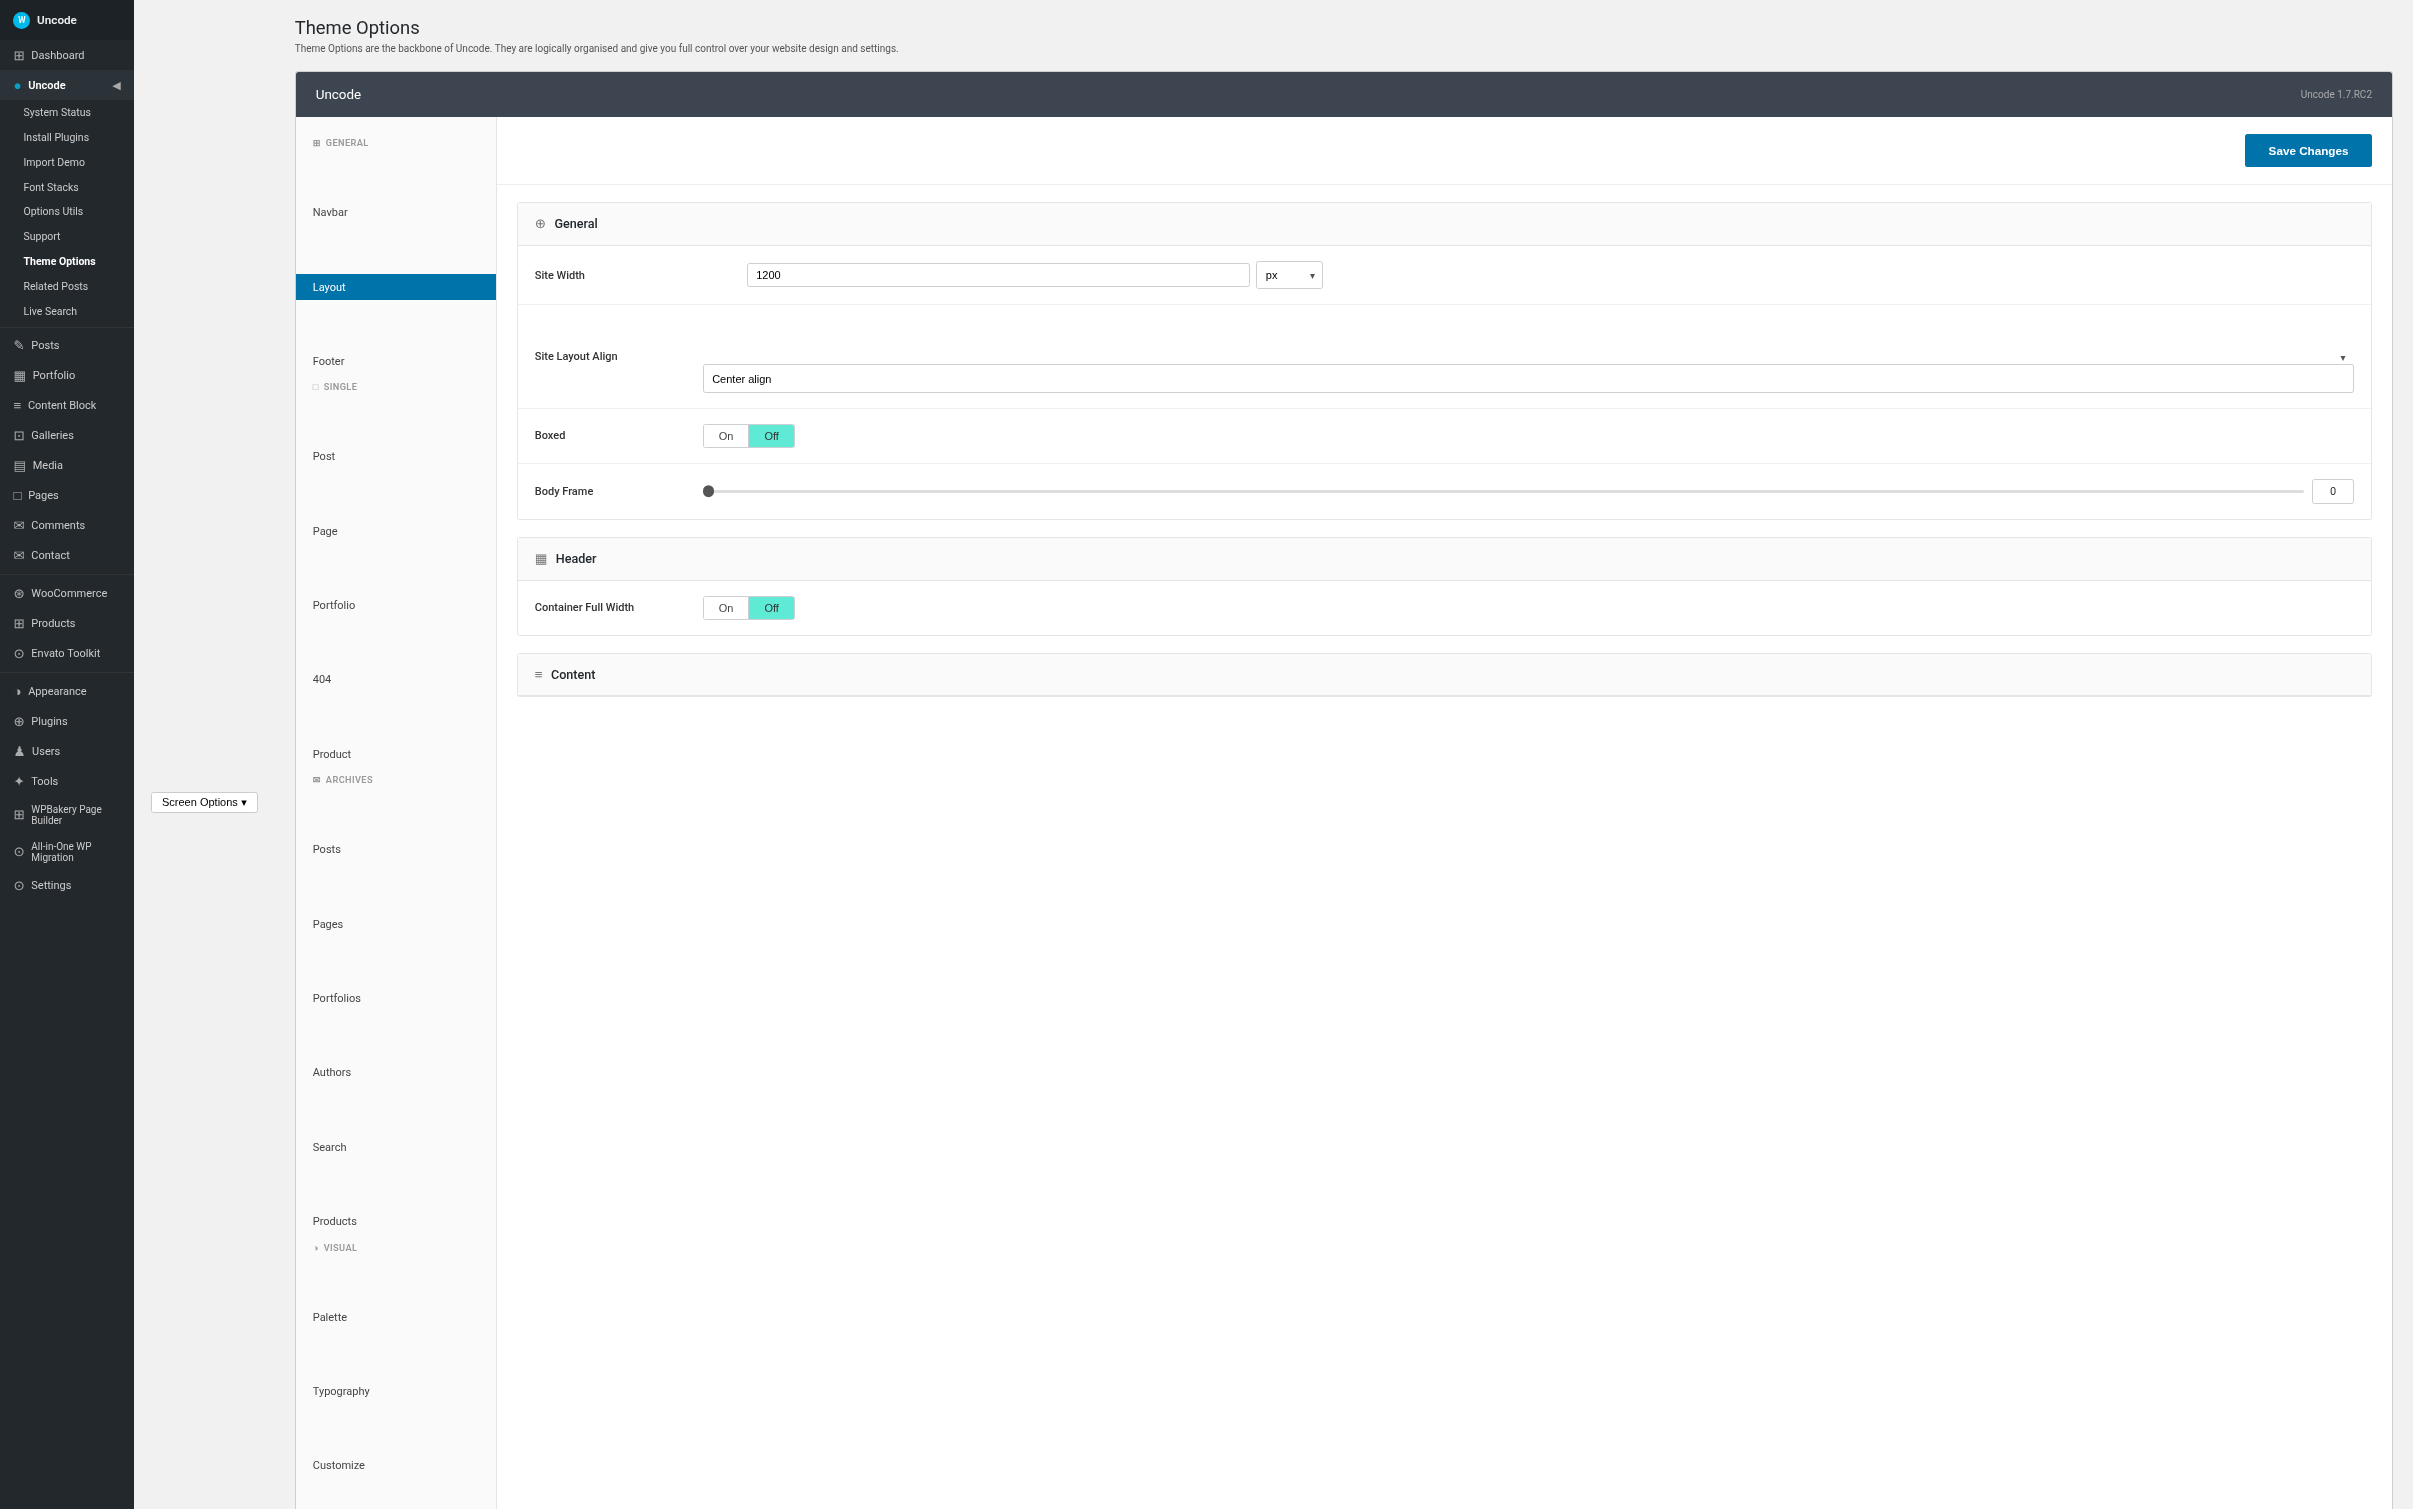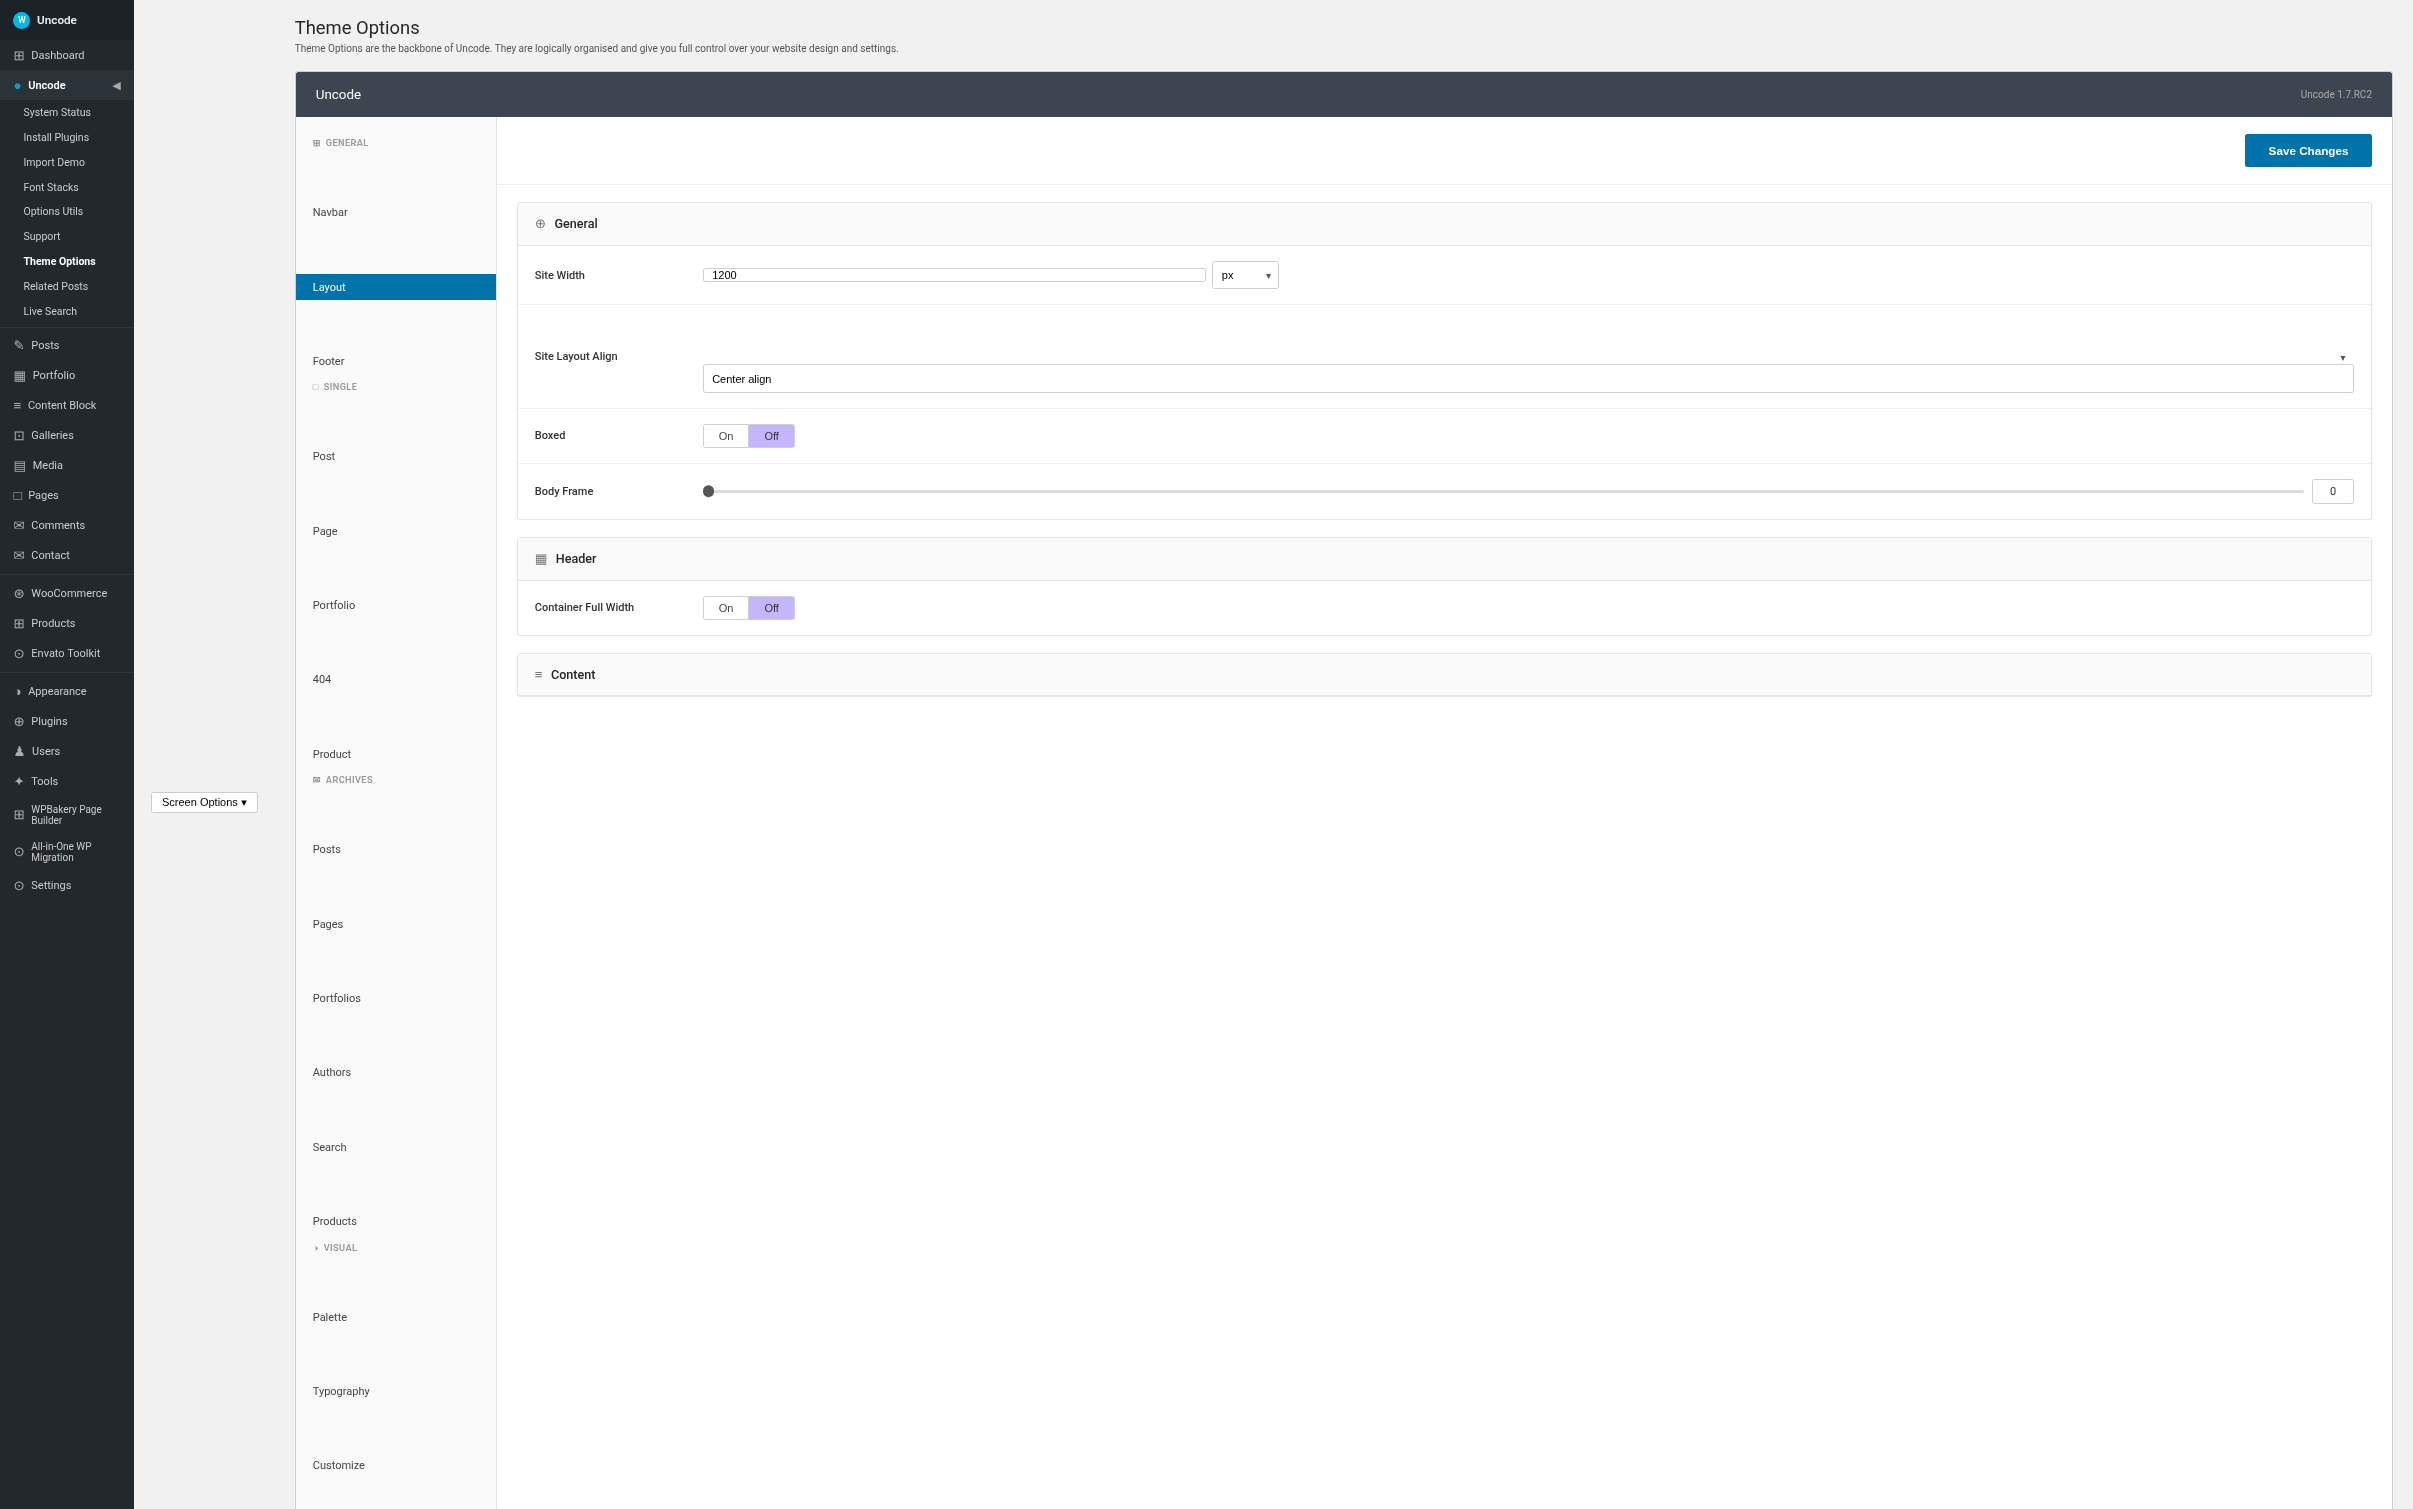--- a/index.html
+++ b/index.html
@@ -225,12 +225,13 @@
 
     
     .text-input {
-      height: 14px;
+      height: 24px;
       border: 0.8px solid #ccd0d4;
       border-radius: 2.5px;
       padding: 0 8.4px;
       font-size: 11px;
       background: #fff;
+      margin-left: 44px;
     }
     .text-input-wide { width: 503px; }
 

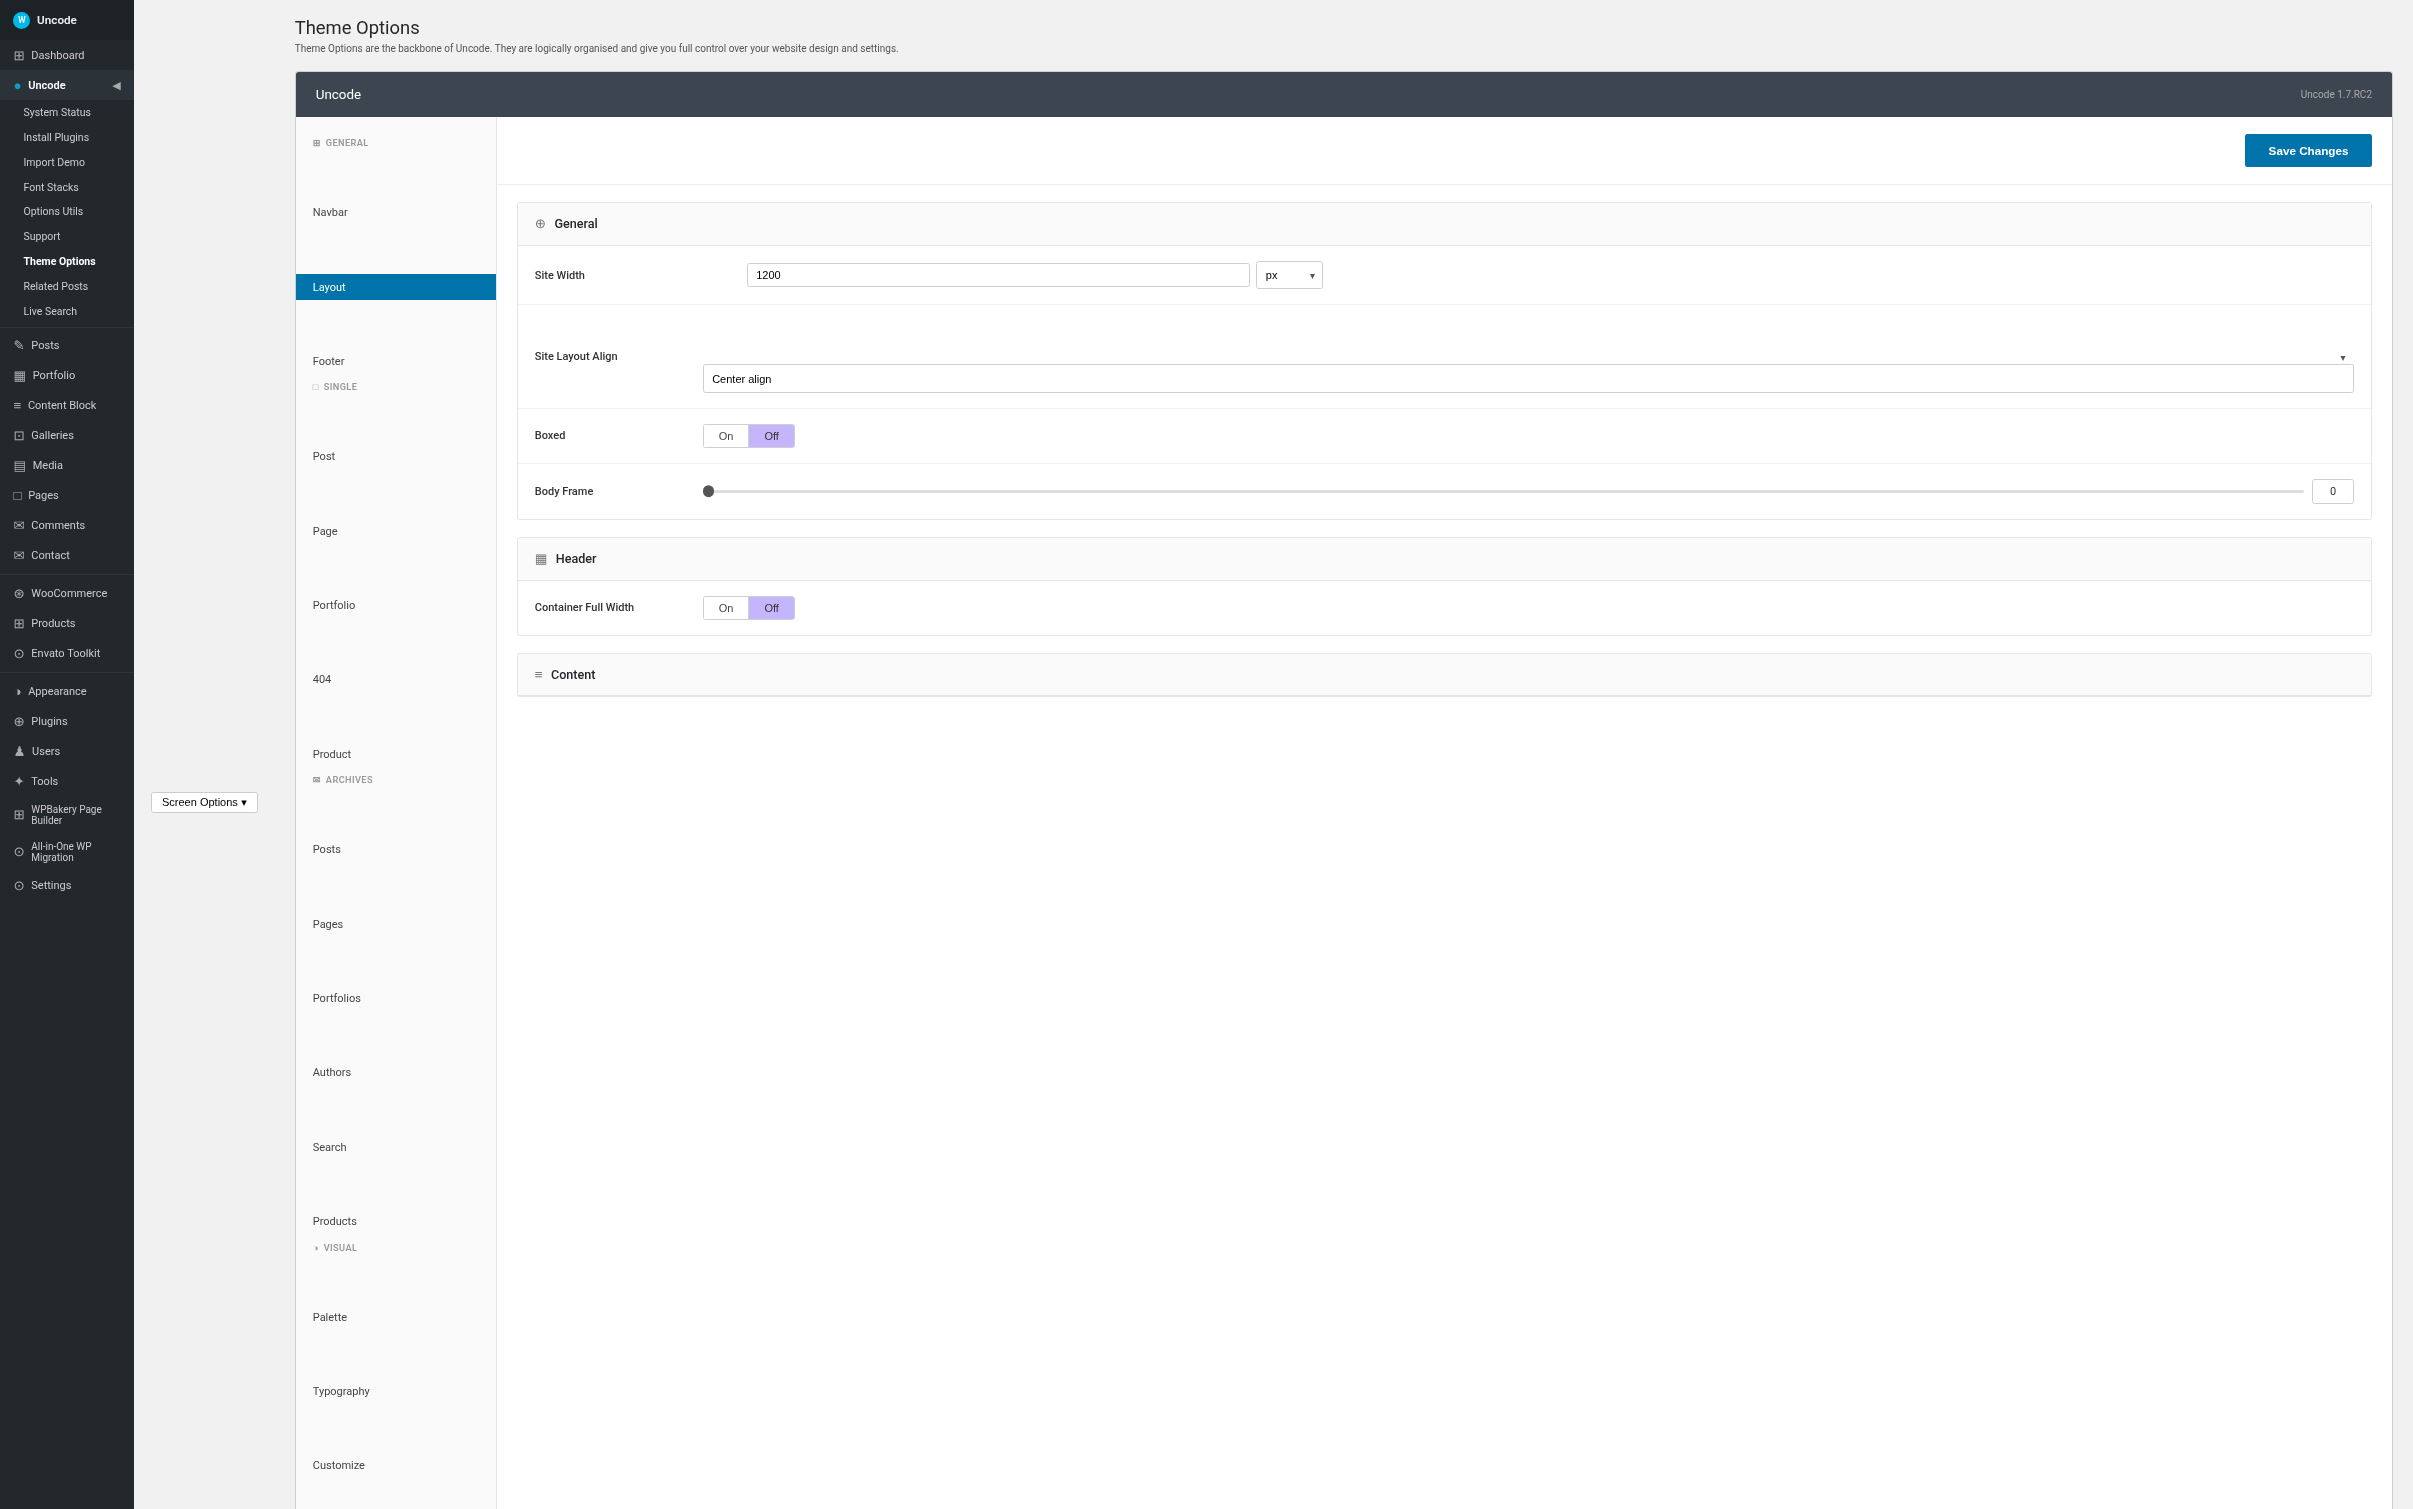--- a/index.html
+++ b/index.html
@@ -284,7 +284,7 @@
       border-right: 0.8px solid #ccd0d4;
     }
     .toggle-btn.active {
-      background: #c4b5fd;
+      background: #5eead4;
       color: #333;
     }
 

